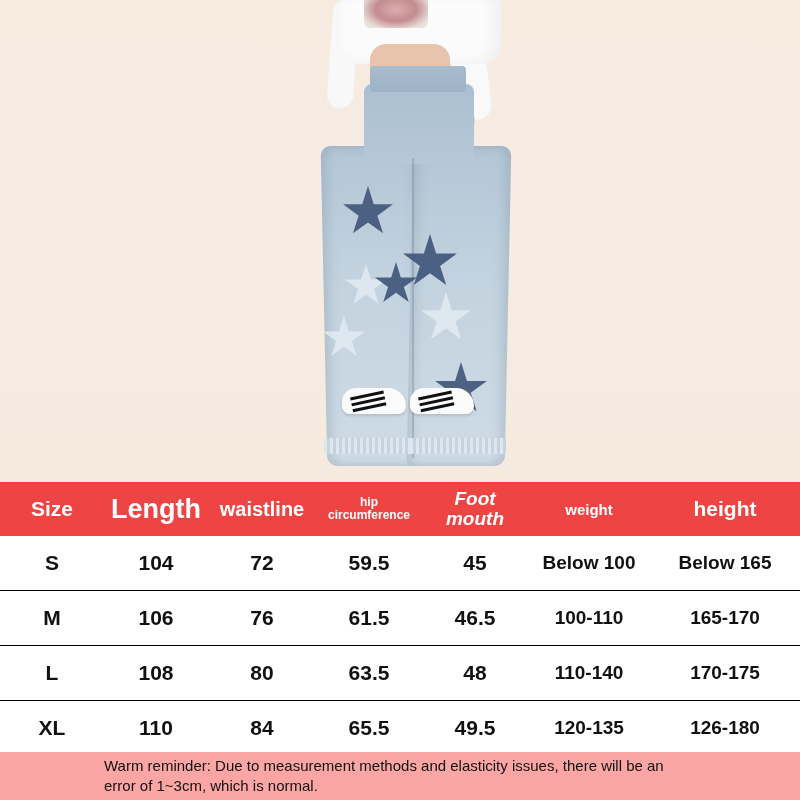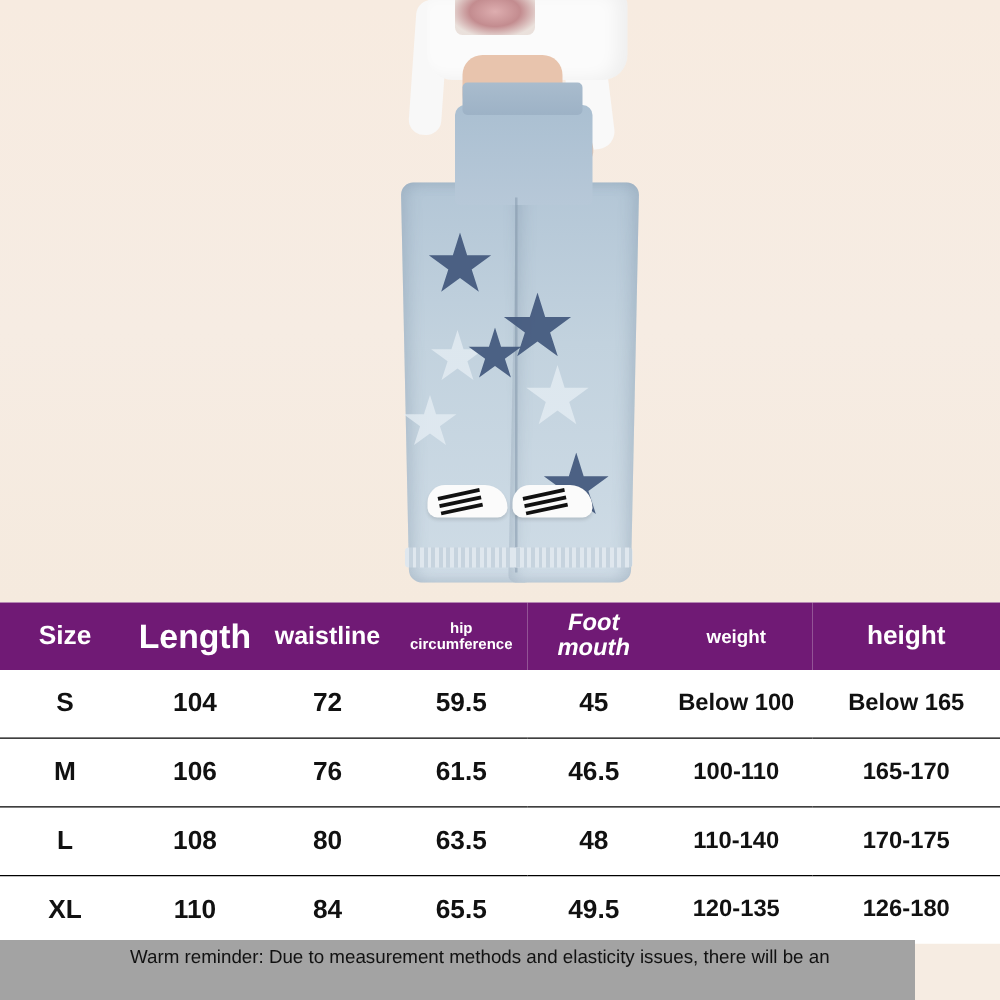--- a/index.html
+++ b/index.html
@@ -190,7 +190,7 @@
   }
   table { border-collapse: collapse; width: 800px; table-layout: fixed; }
   thead th {
-    background: #701a75;
+    background: #ef4444;
     color: #ffffff;
     height: 54px;
     font-weight: 700;

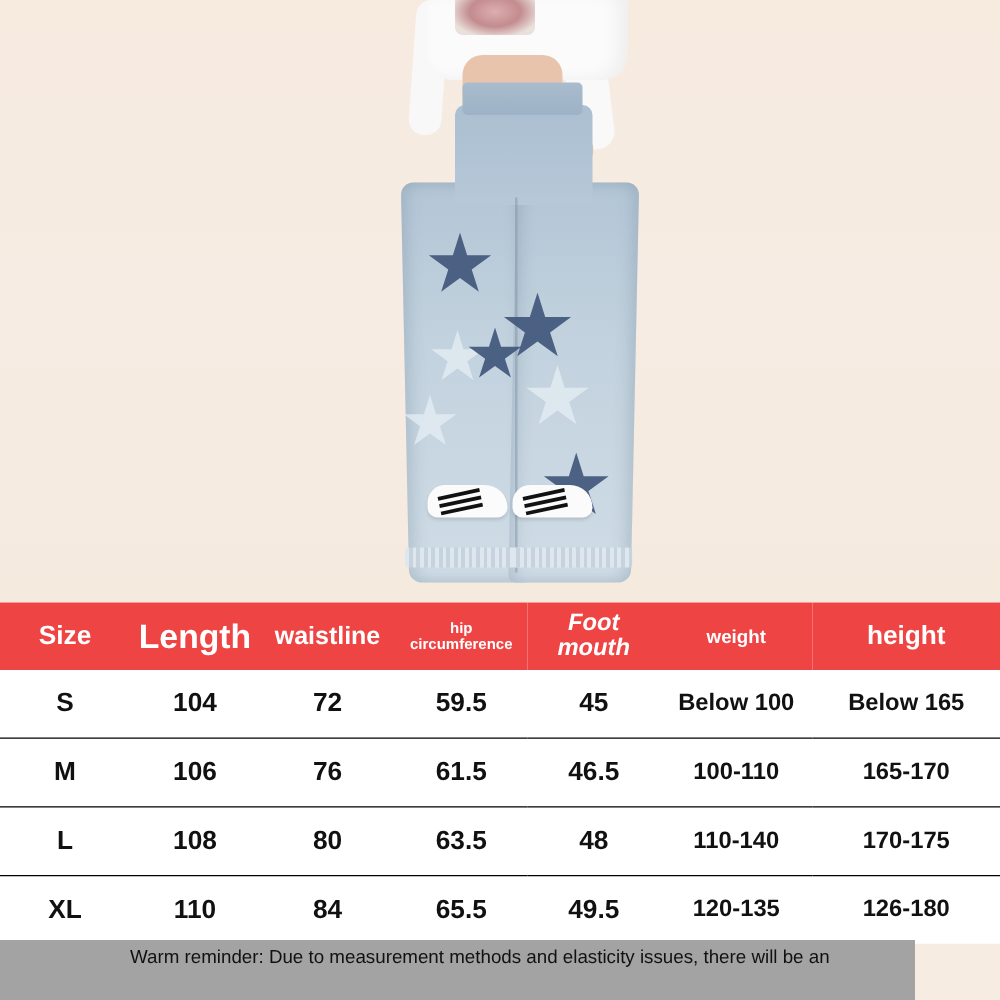--- a/index.html
+++ b/index.html
@@ -227,9 +227,9 @@
     position: absolute;
     left: 0;
     top: 752px;
-    width: 732px;
+    width: 800px;
     height: 48px;
-    background: #a3a3a3;
+    background: #fca5a5;
     color: #111;
     font-size: 15px;
     line-height: 1.35;

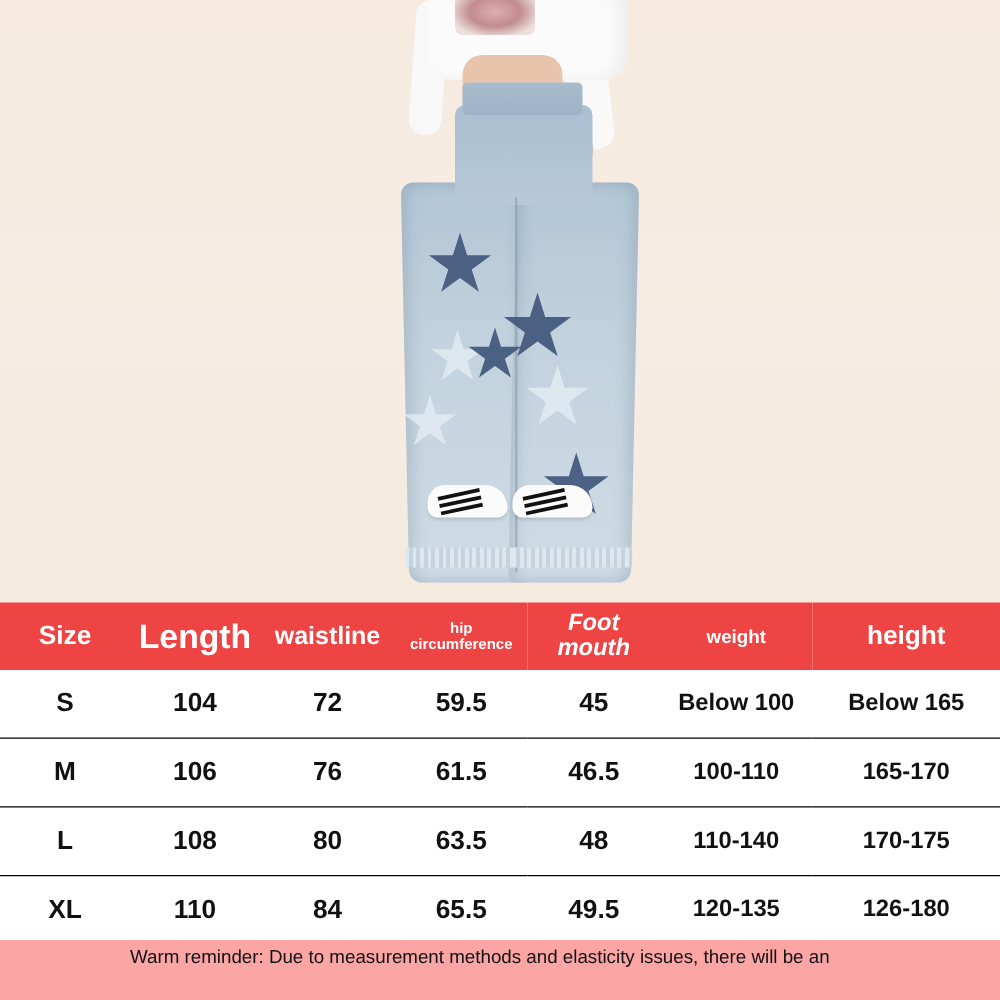--- a/index.html
+++ b/index.html
@@ -346,6 +346,7 @@
 
   <div class="note">
     <span>Warm reminder: Due to measurement methods and elasticity issues, there will be an</span>
+    <span>error of 1~3cm, which is normal.</span>
   </div>
 
 </div>

